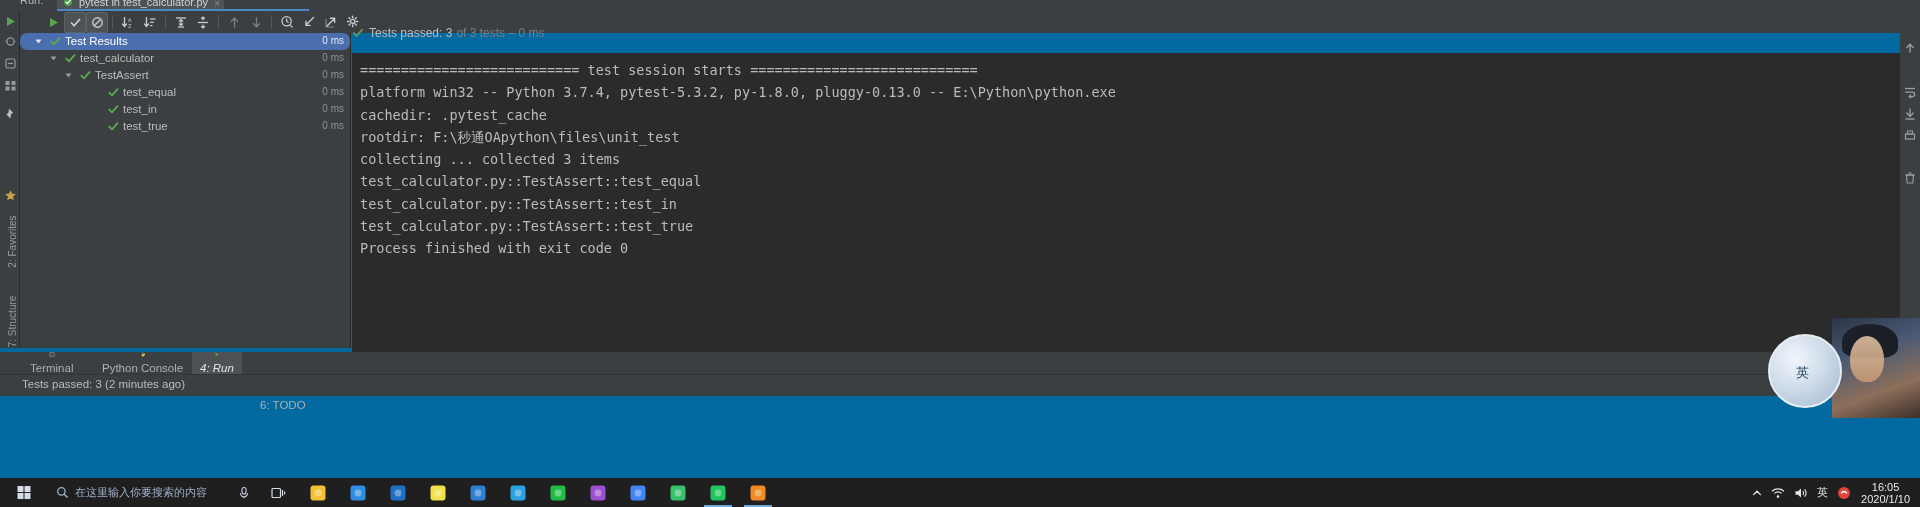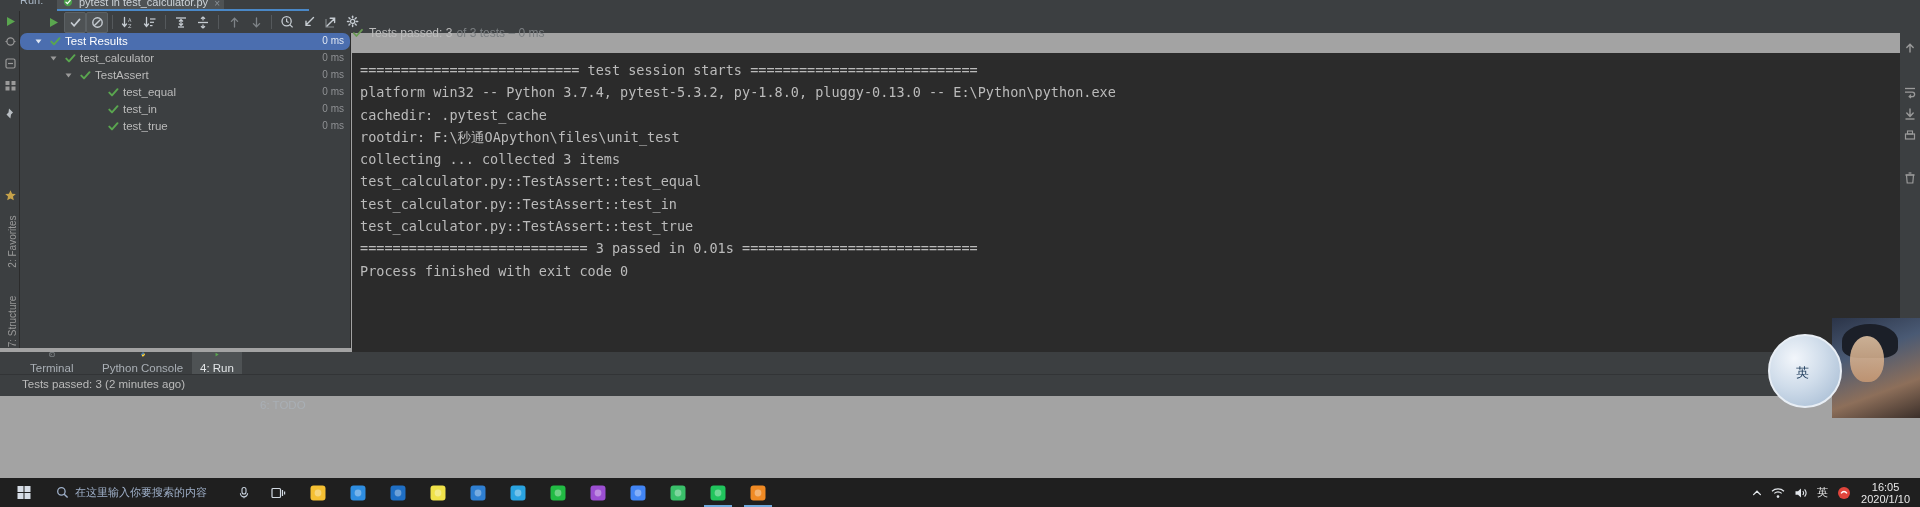--- a/index.html
+++ b/index.html
@@ -12,7 +12,7 @@
   #root{ position:relative; width:1920px; height:507px; }
 
   
-  .ide{ position:absolute; left:0; top:0; width:1920px; height:478px; background:#a3a3a3; }
+  .ide{ position:absolute; left:0; top:0; width:1920px; height:478px; background:#0369a1; }
 
   
   .tabstrip{ position:absolute; left:0; top:0; width:1920px; height:11px; background:#3c3f41; overflow:hidden; }

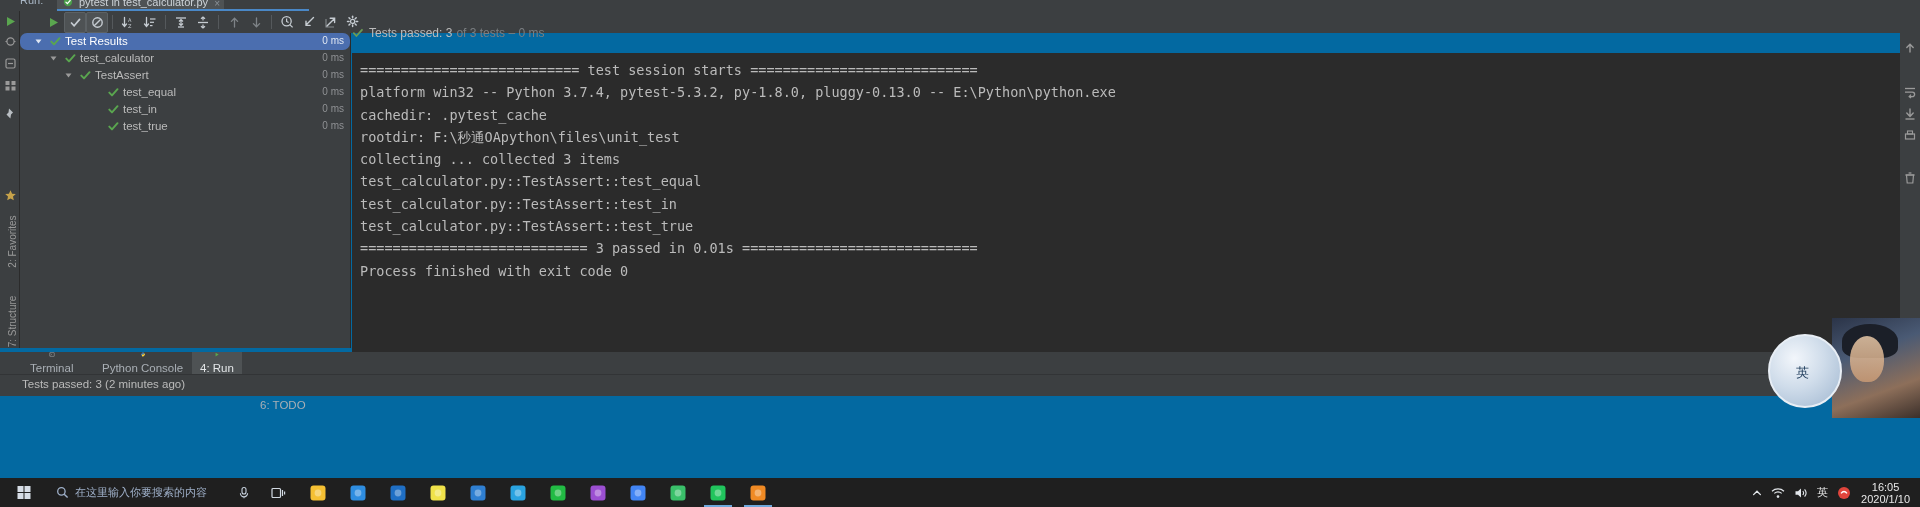--- a/index.html
+++ b/index.html
@@ -325,7 +325,6 @@
           <div class="cline">test_calculator.py::TestAssert::test_in</div>
           <div class="cline">test_calculator.py::TestAssert::test_true</div>
           <div class="cline"></div>
-          <div class="cline">============================ 3 passed in 0.01s =============================</div>
           <div class="cline"></div>
           <div class="cline">Process finished with exit code 0</div>
         </div>

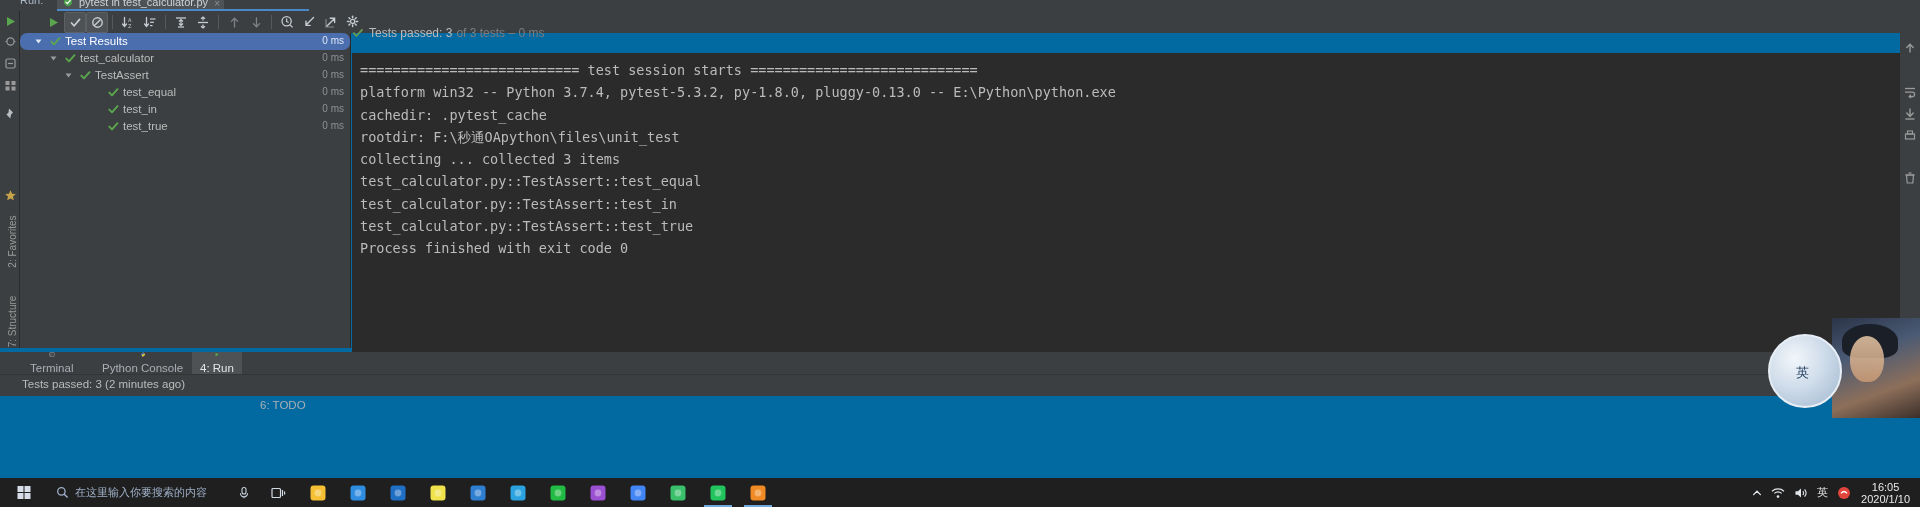--- a/index.html
+++ b/index.html
@@ -369,7 +369,7 @@
           </svg>
           <span>Python Console</span>
         </div>
-        <div class="btab active" style="left: 192px;">
+        <div class="btab active" style="left: 192px; font-style: italic;">
           <svg class="bi" viewBox="0 0 12 12">
             <path d="M2.5 1.5 L10 6 L2.5 10.5 Z" fill="#5aa64f"></path>
           </svg>

